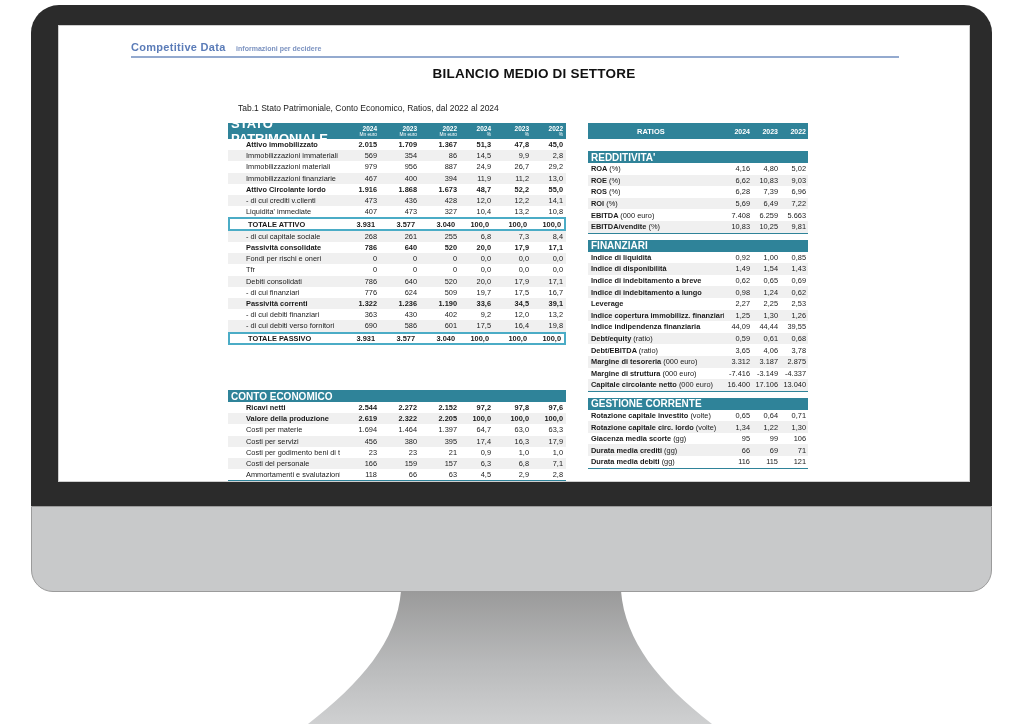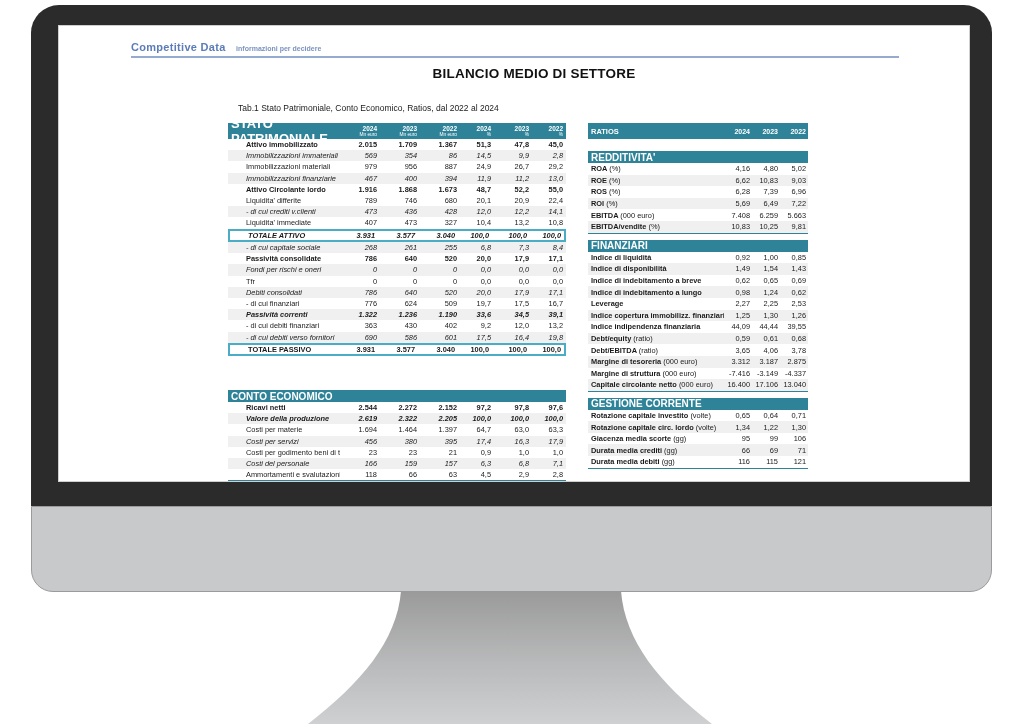--- a/index.html
+++ b/index.html
@@ -55,7 +55,7 @@
   .ce{position:absolute;left:169px;top:364px;width:338px;border-bottom:1.5px solid #2f8399;}
   
   .ratios{position:absolute;left:529px;top:97px;width:220px;}
-  .r-head{display:flex;height:16px;background:#2f8399;align-items:center;}
+  .r-head{display:flex;height:16px;background:#2f8399;align-items:center;padding-left:46px;}
   .r-head .h-label{flex:1;color:#fff;font-weight:bold;font-size:7.5px;padding-left:3px;}
   .r-head .ryr{width:28px;text-align:right;padding-right:2px;color:#fff;
     font-weight:bold;font-size:7px;box-sizing:border-box;}

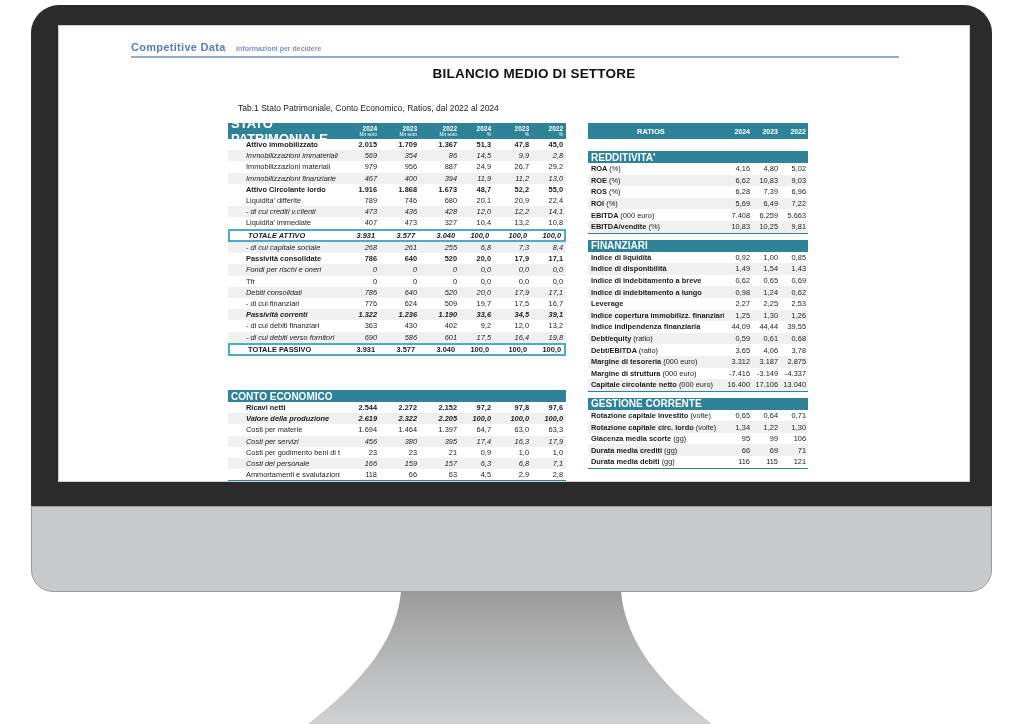--- a/index.html
+++ b/index.html
@@ -39,7 +39,7 @@
   .row .lbl{flex:1;padding-left:3px;white-space:nowrap;overflow:hidden;margin-left:15px;}
   .row .num{text-align:right;padding-right:3px;box-sizing:border-box;white-space:nowrap;}
   .row.bold{font-weight:bold;}
-  .row.alt{background:#f0f0f0;font-style:italic;}
+  .row.alt{background:#f0f0f0;}
   .row.total{border:2px solid #4bacc6;background:#fff;font-weight:bold;height:13.5px;}
   .c0,.c1,.c2{width:40px;}.c3{width:34px;}.c4{width:38px;}.c5{width:34px;}
   

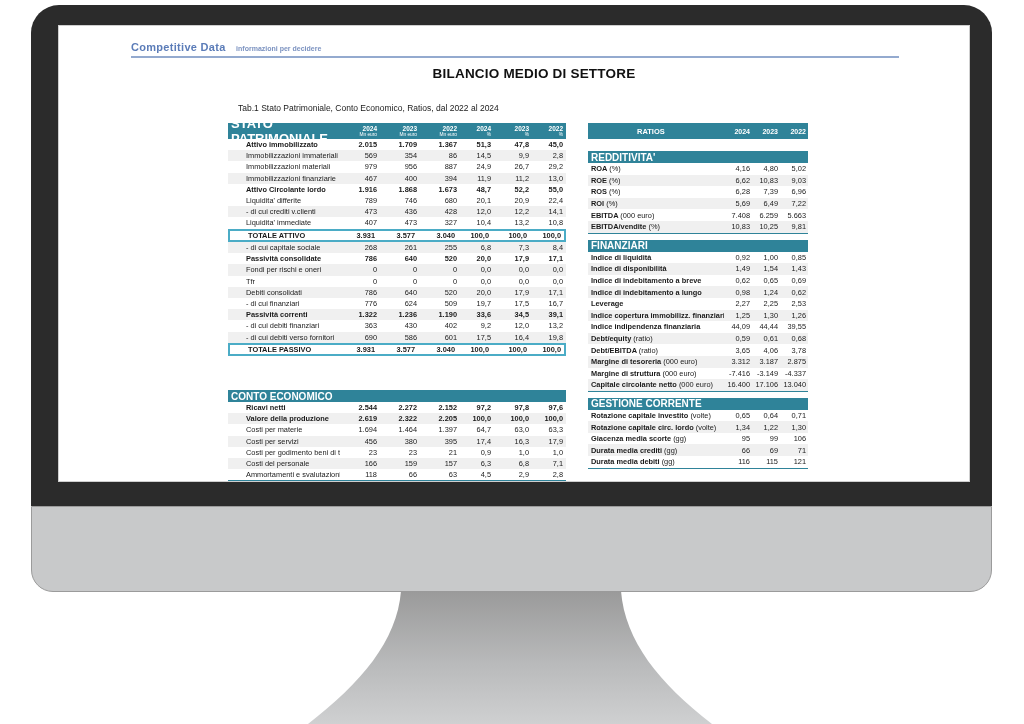--- a/index.html
+++ b/index.html
@@ -159,15 +159,6 @@
             <span class="num c4">52,2</span>
             <span class="num c5">55,0</span>
           </div>
-          <div class="row">
-            <span class="lbl">Liquidita'  differite</span>
-            <span class="num c0">789</span>
-            <span class="num c1">746</span>
-            <span class="num c2">680</span>
-            <span class="num c3">20,1</span>
-            <span class="num c4">20,9</span>
-            <span class="num c5">22,4</span>
-          </div>
           <div class="row alt">
             <span class="lbl"> - di cui crediti v.clienti</span>
             <span class="num c0">473</span>

